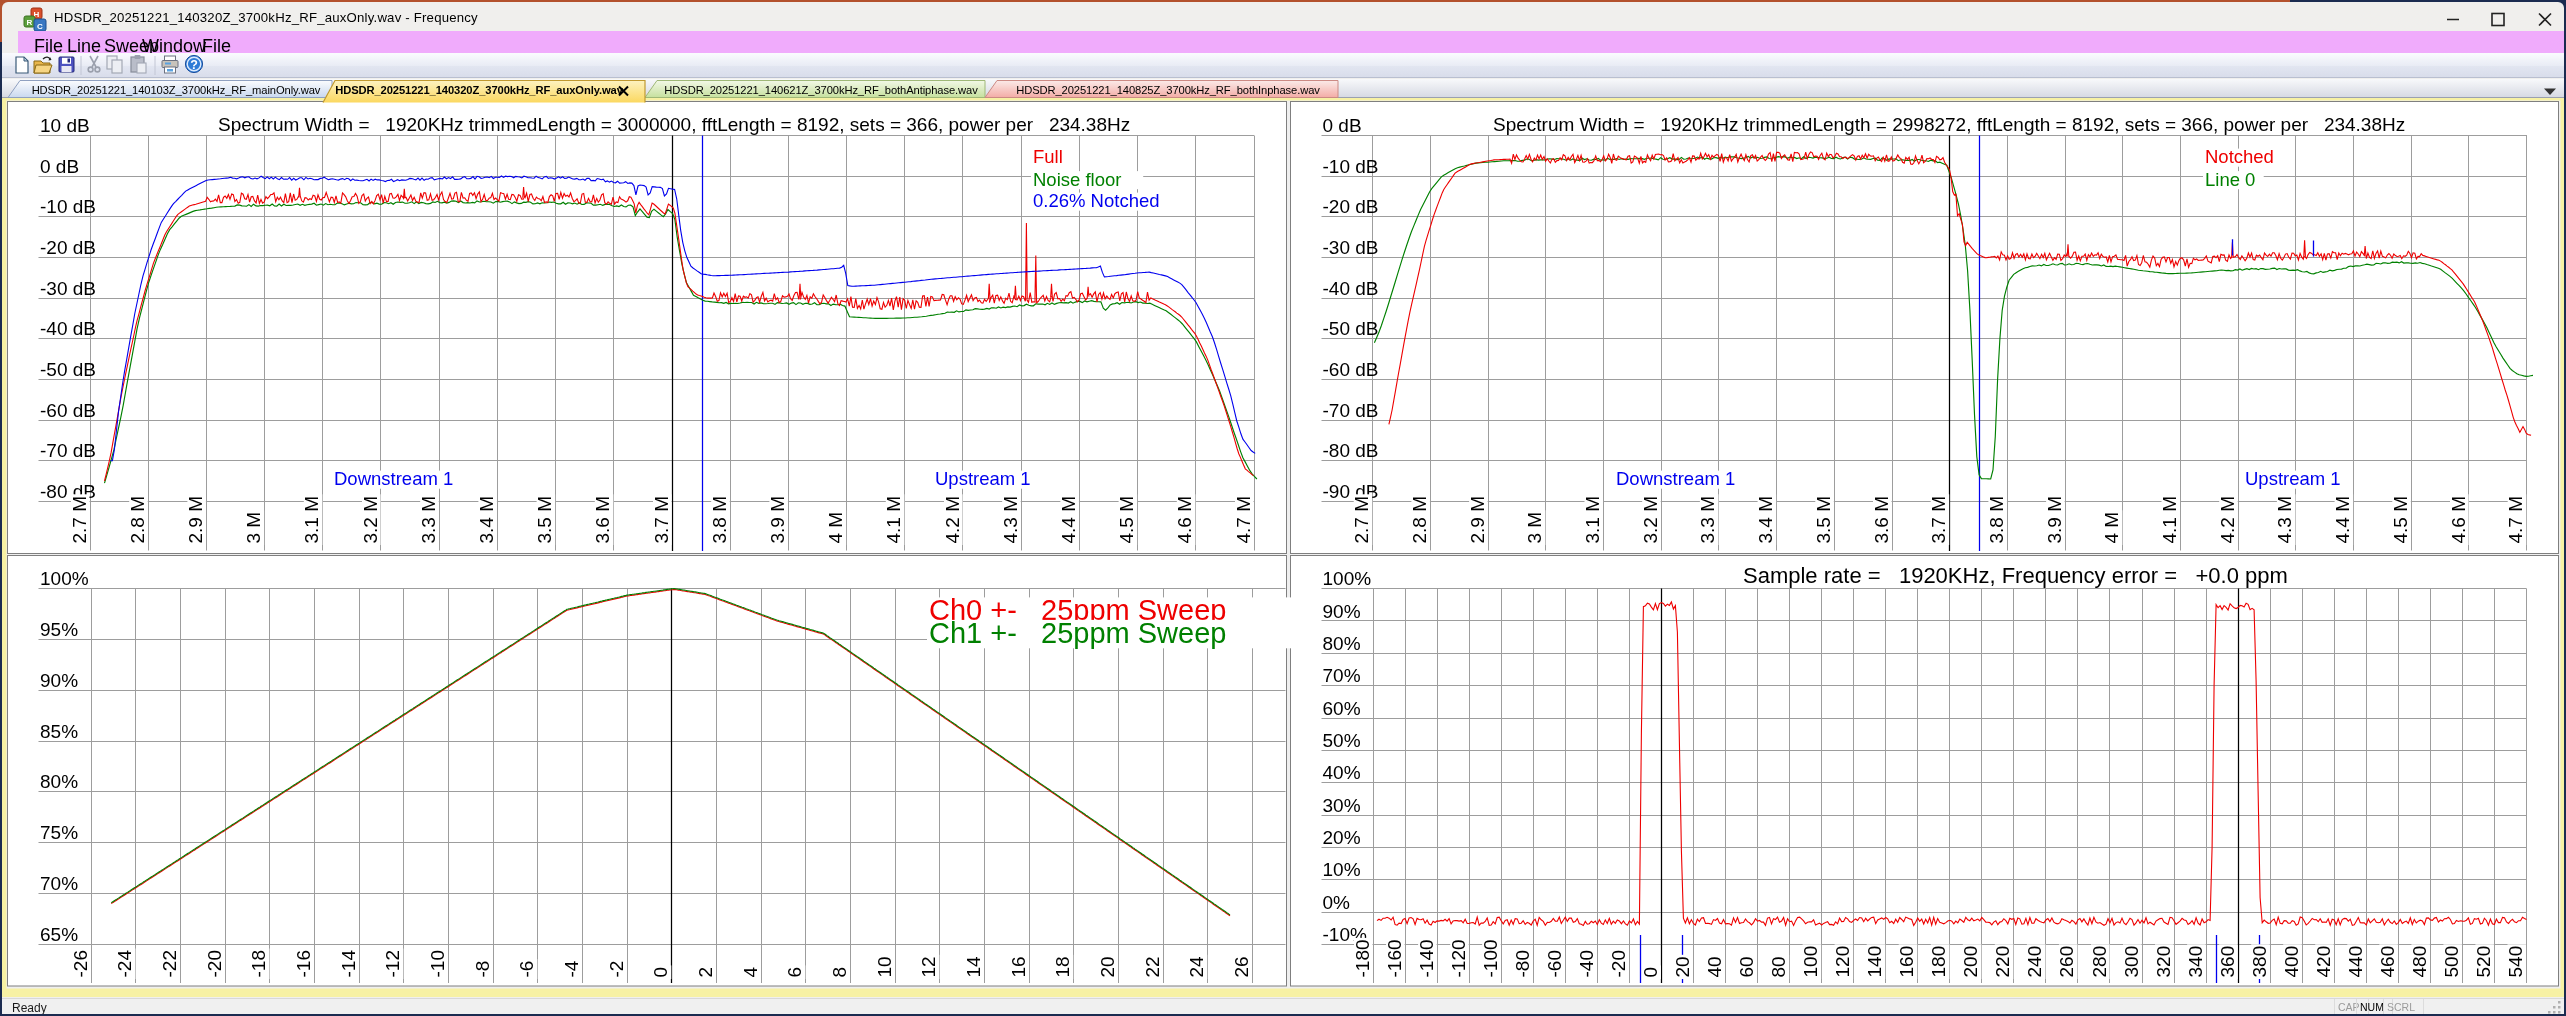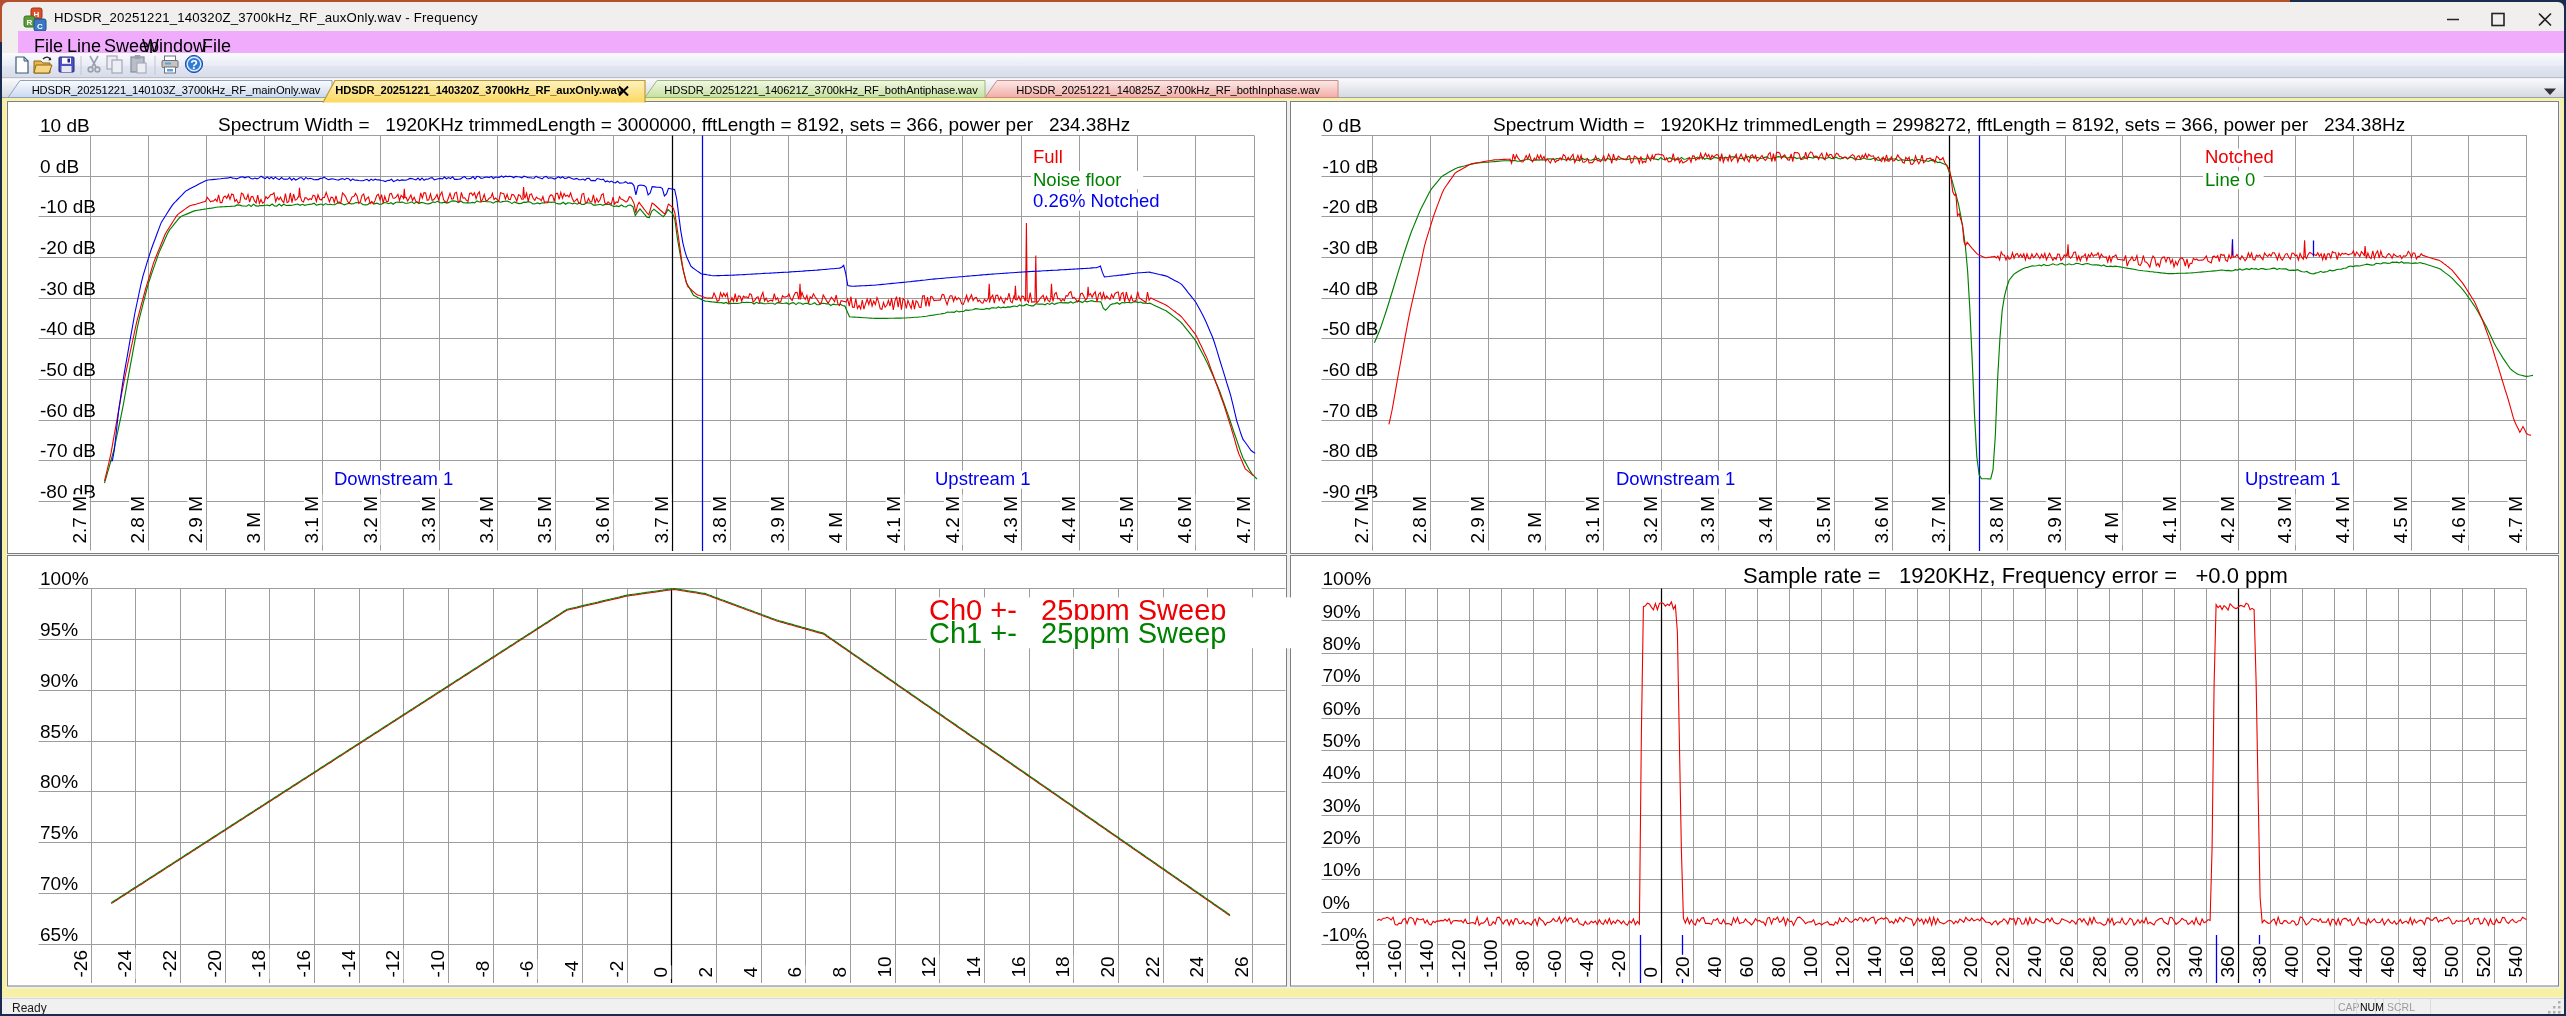--- a/index.html
+++ b/index.html
@@ -8,7 +8,7 @@
 #menubar{position:absolute;left:16px;top:29px;width:100%;height:24px;background:#f0abfc;font-size:18px}
 #menubar span{position:absolute;top:5px}
 #statusbar{position:absolute;left:0;top:996px;width:100%;height:27px;background:#f0f0f0;border-top:1px solid #d8d8d8;font-size:12px;color:#1a1a1a}
-#statusbar .ind{position:absolute;top:0;height:15px;color:#9b9b9b;border-left:1px solid #dcdcdc;border-right:1px solid #dcdcdc;padding:2px 15px 0 3px;font-size:10.5px}
+#statusbar .ind{position:absolute;top:0;height:15px;color:#9b9b9b;border-left:1px solid #dcdcdc;border-right:1px solid #dcdcdc;padding:2px 8px 0 3px;font-size:10.5px}
 </style></head><body>
 <div id="deskl"></div>
 <div id="win">

